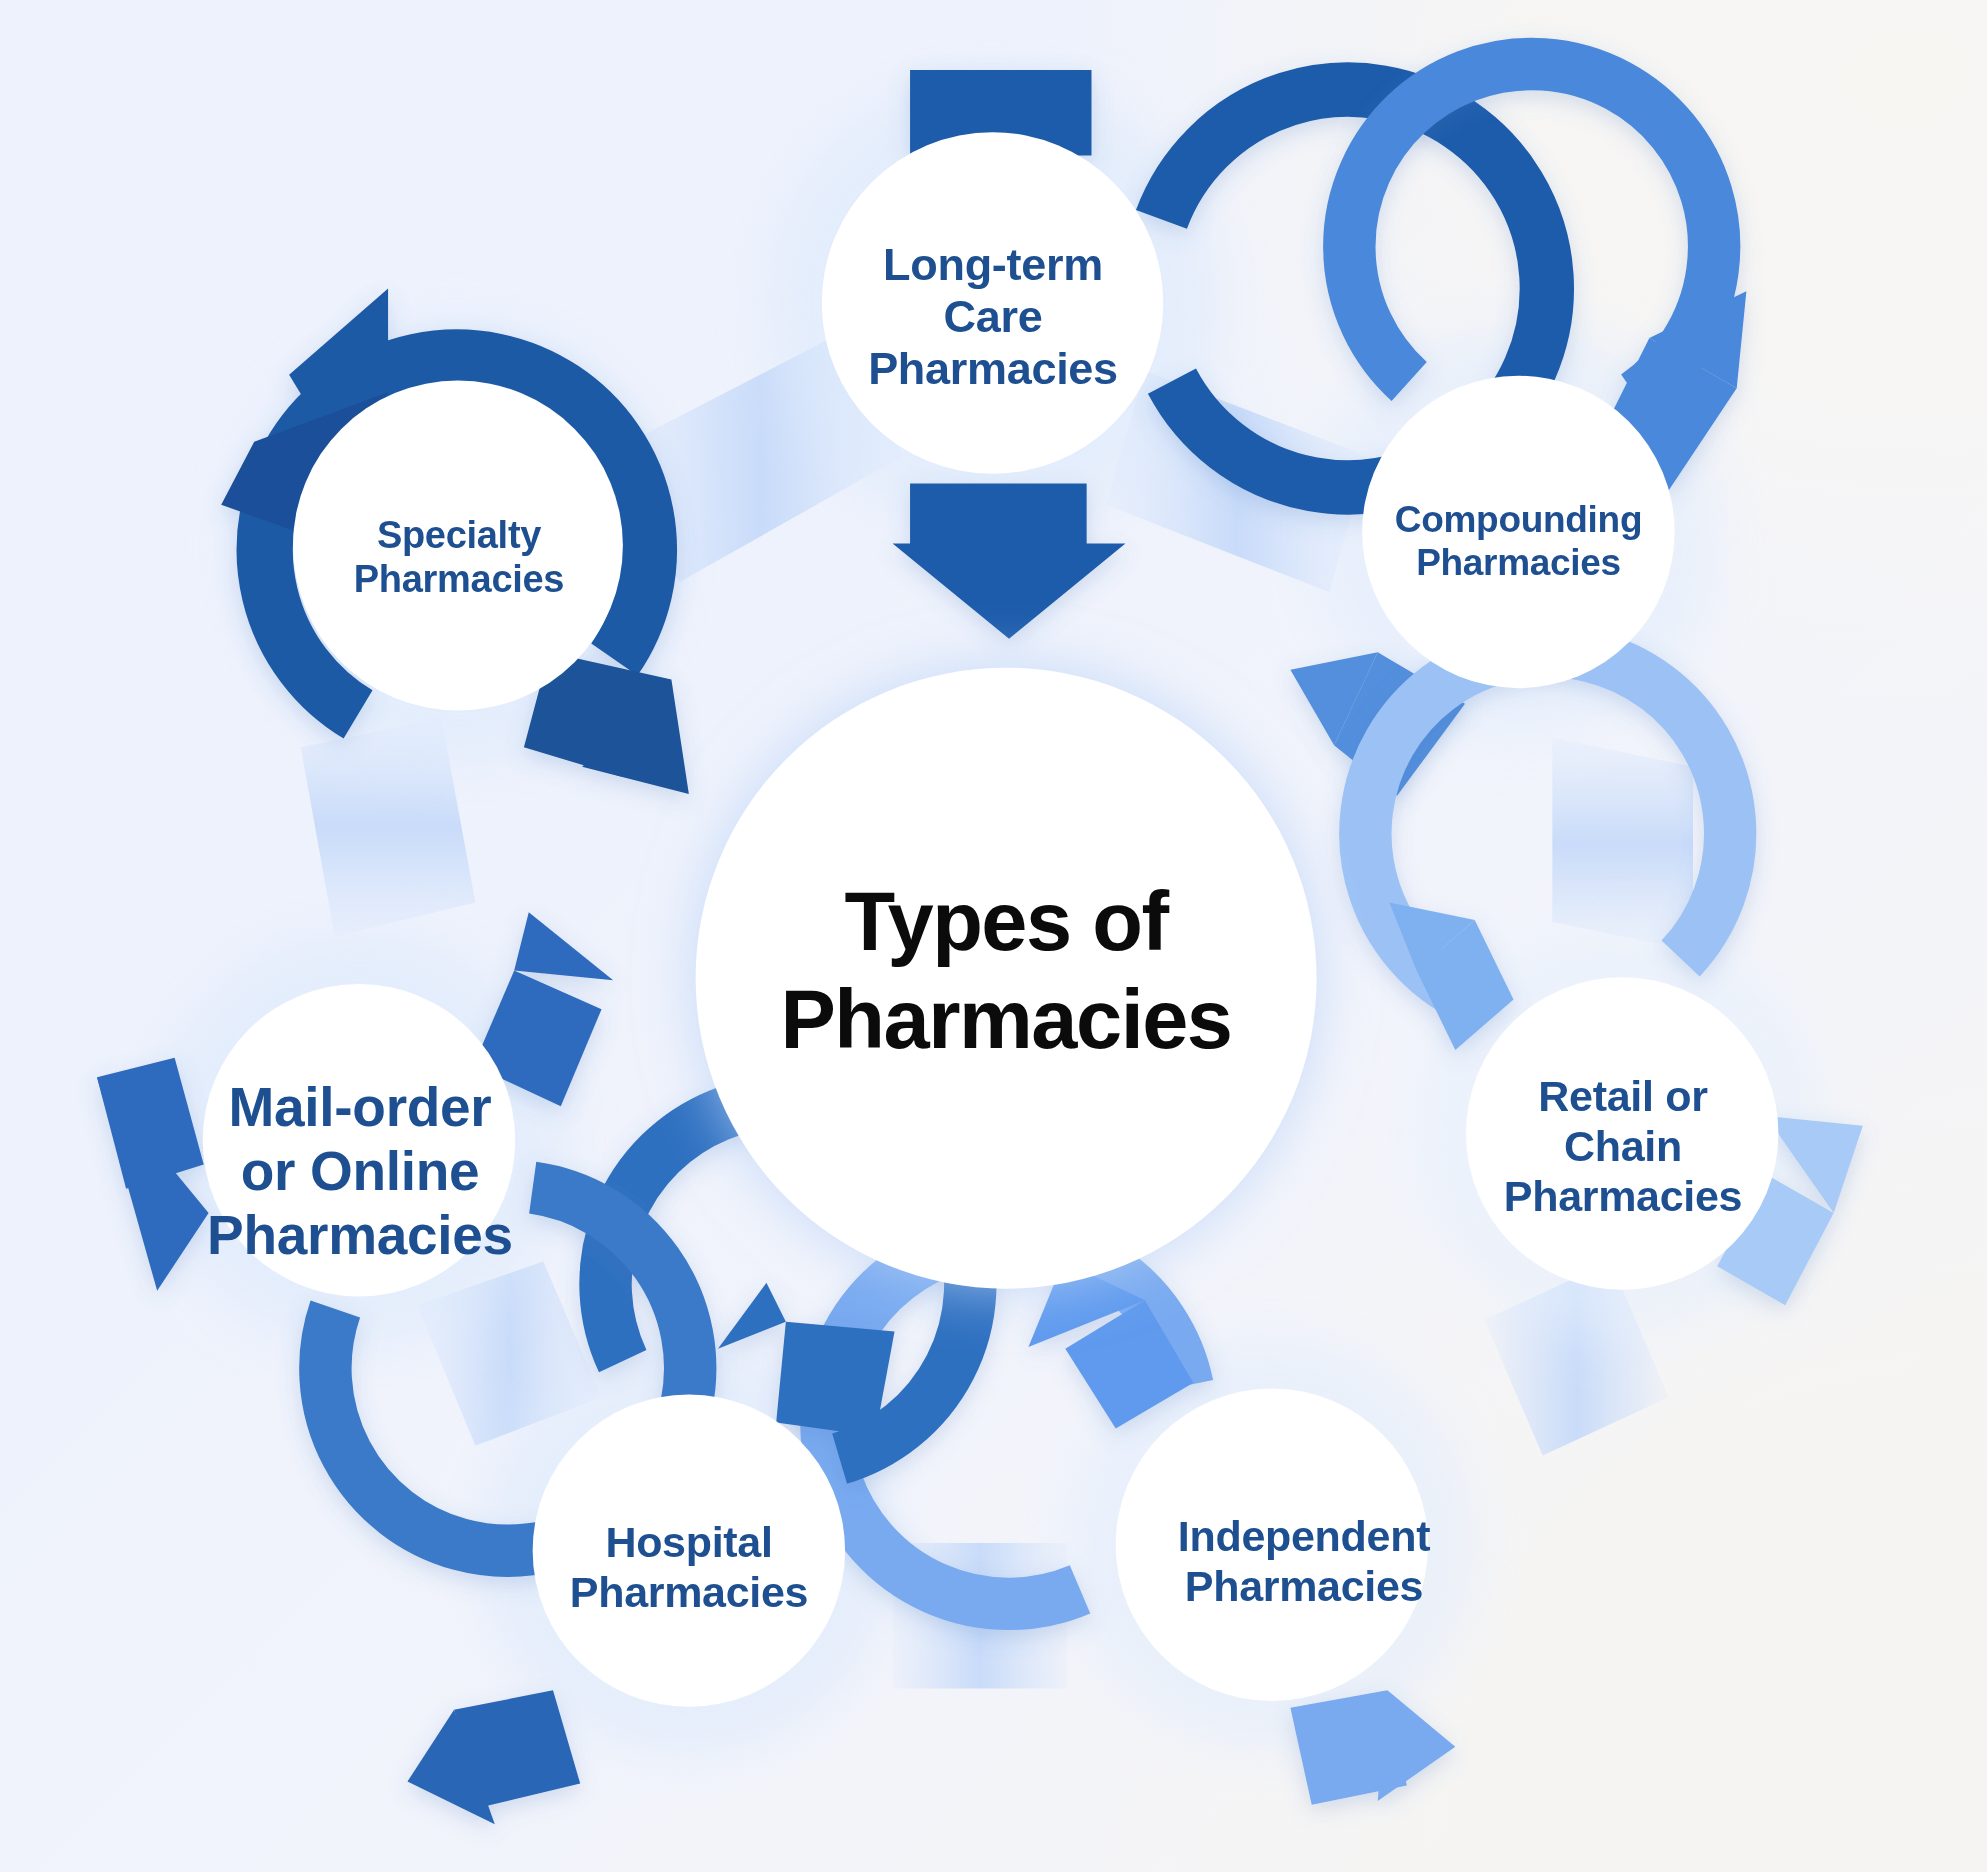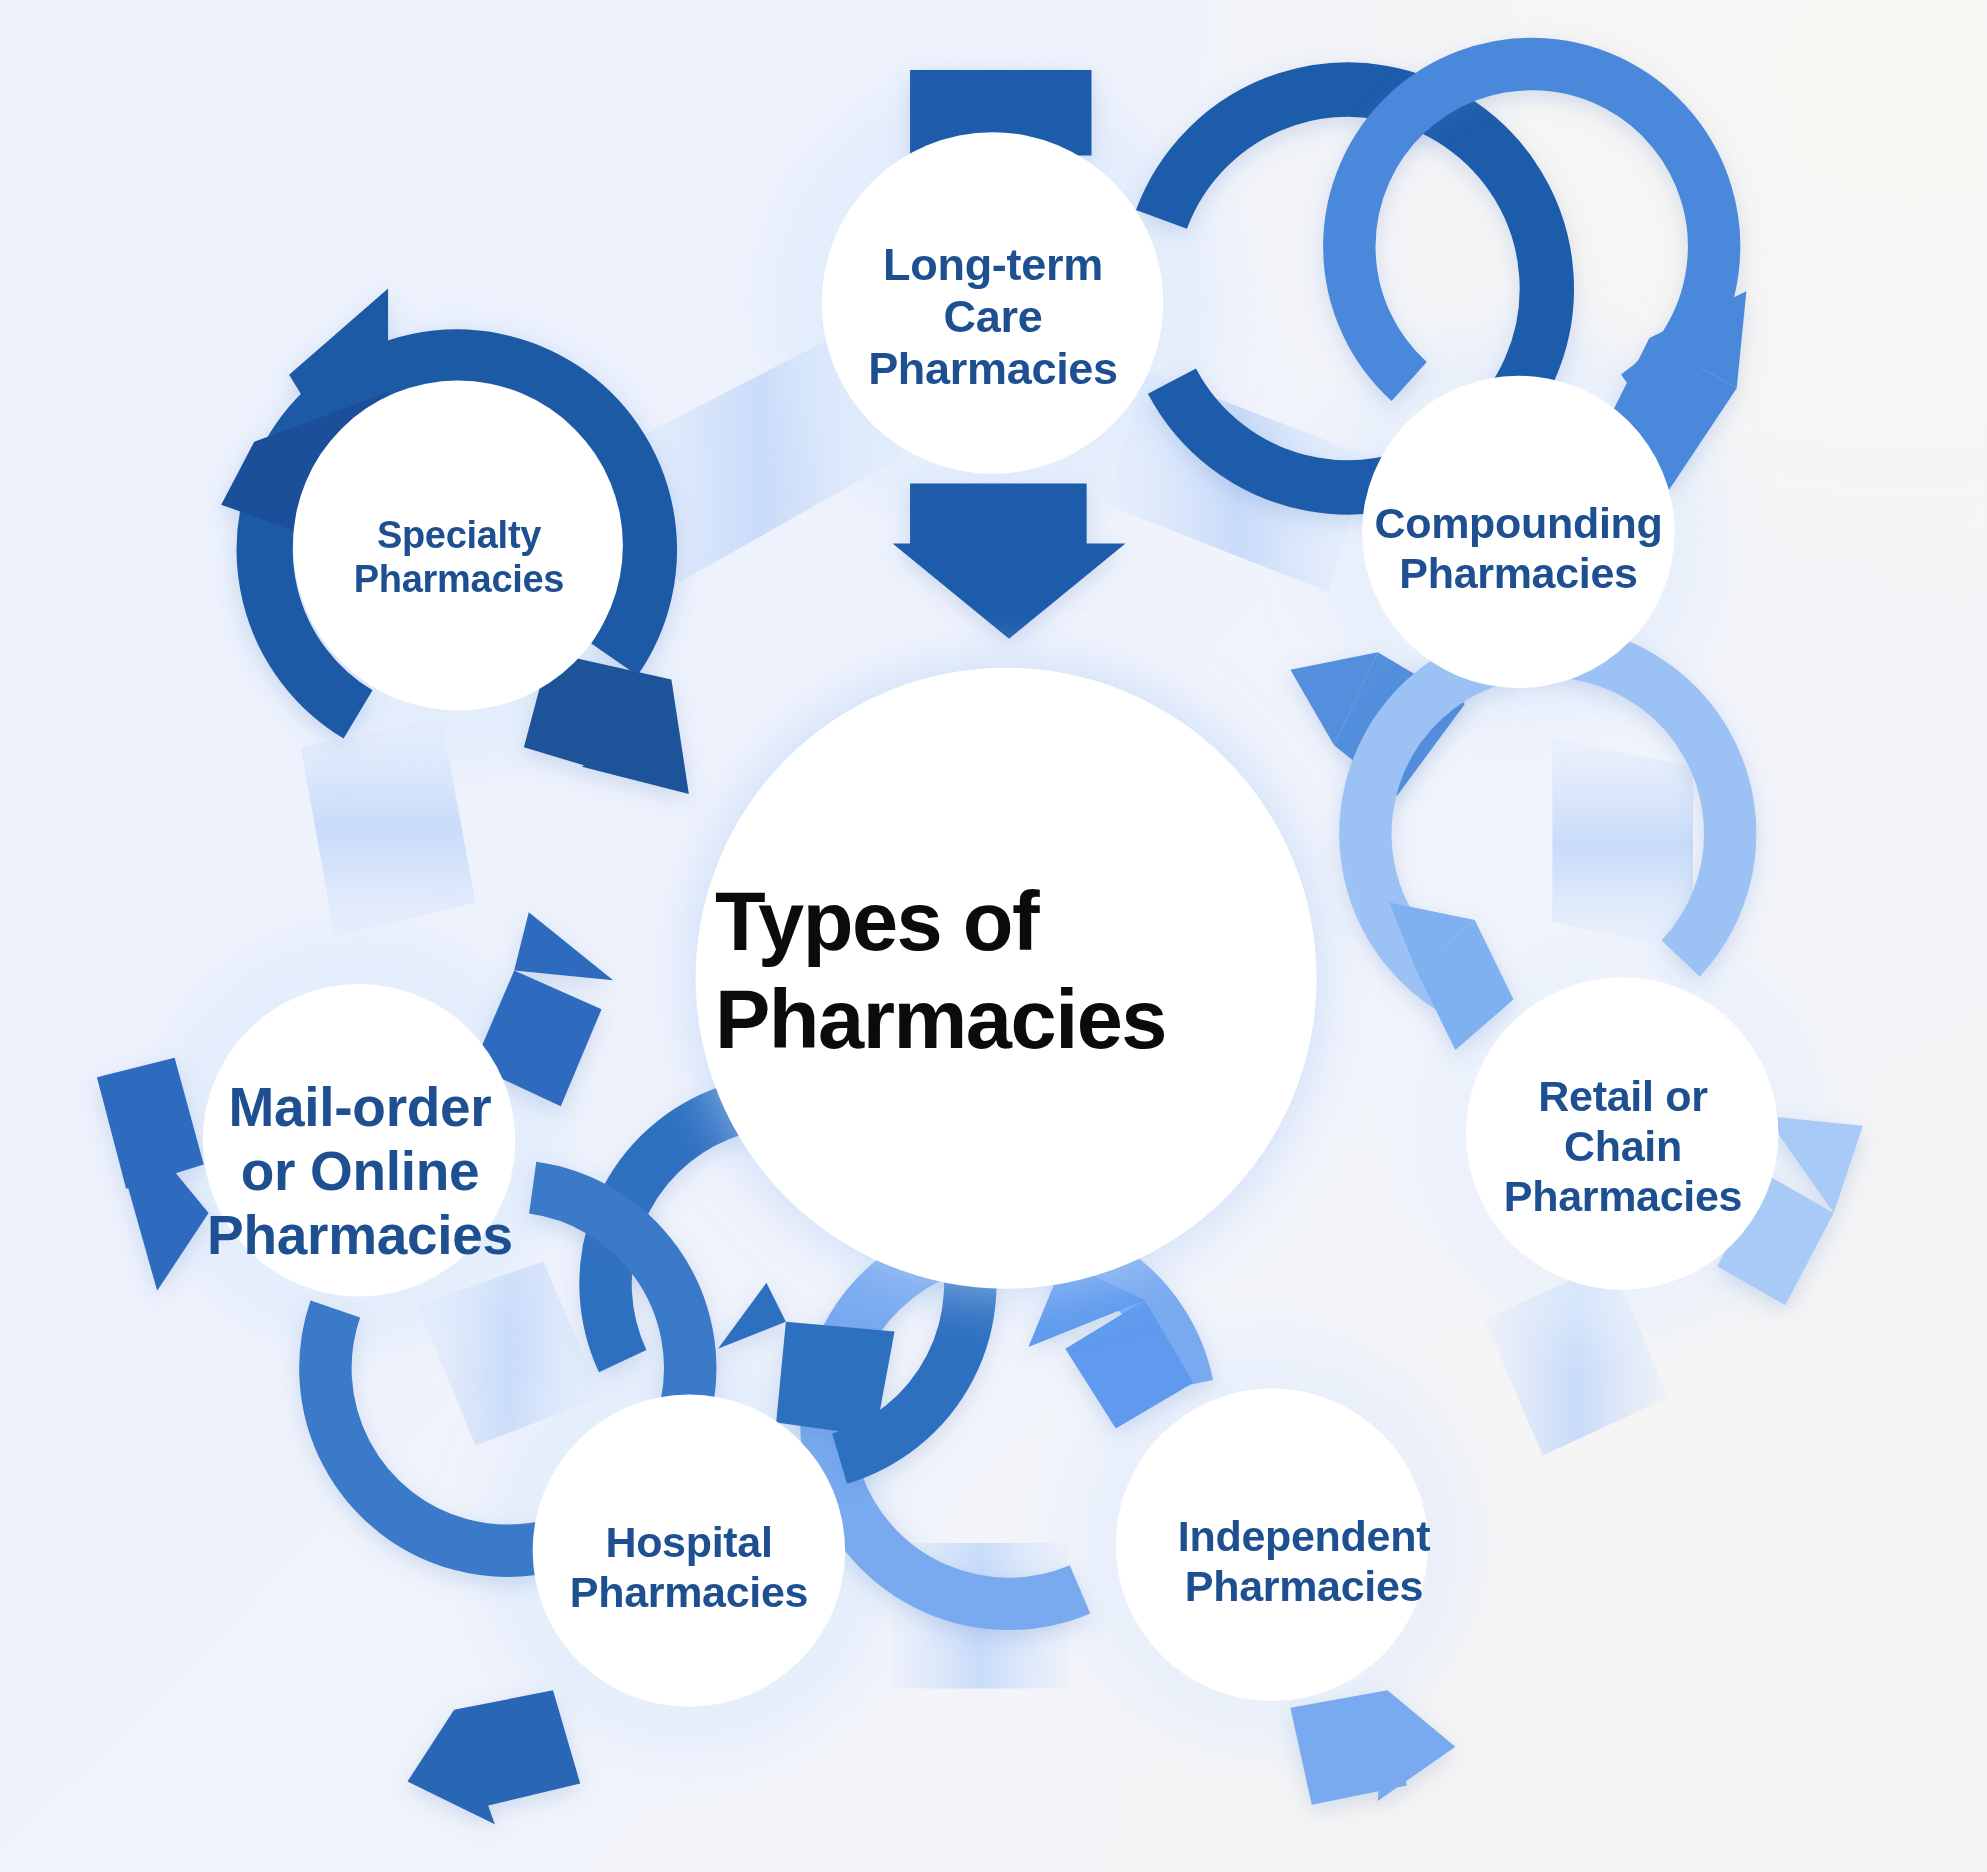--- a/index.html
+++ b/index.html
@@ -222,7 +222,7 @@
 Care
 Pharmacies</div>
 
-  <div class="node-label" style="left:1344px; top:479px; width:349px; font-size:43px;">Compounding
+  <div class="node-label" style="left:1344px; top:479px; width:349px; font-size:37px;">Compounding
 Pharmacies</div>
 
   <div class="node-label" style="left:1453px; top:1052px; width:340px; font-size:43px;">Retail or

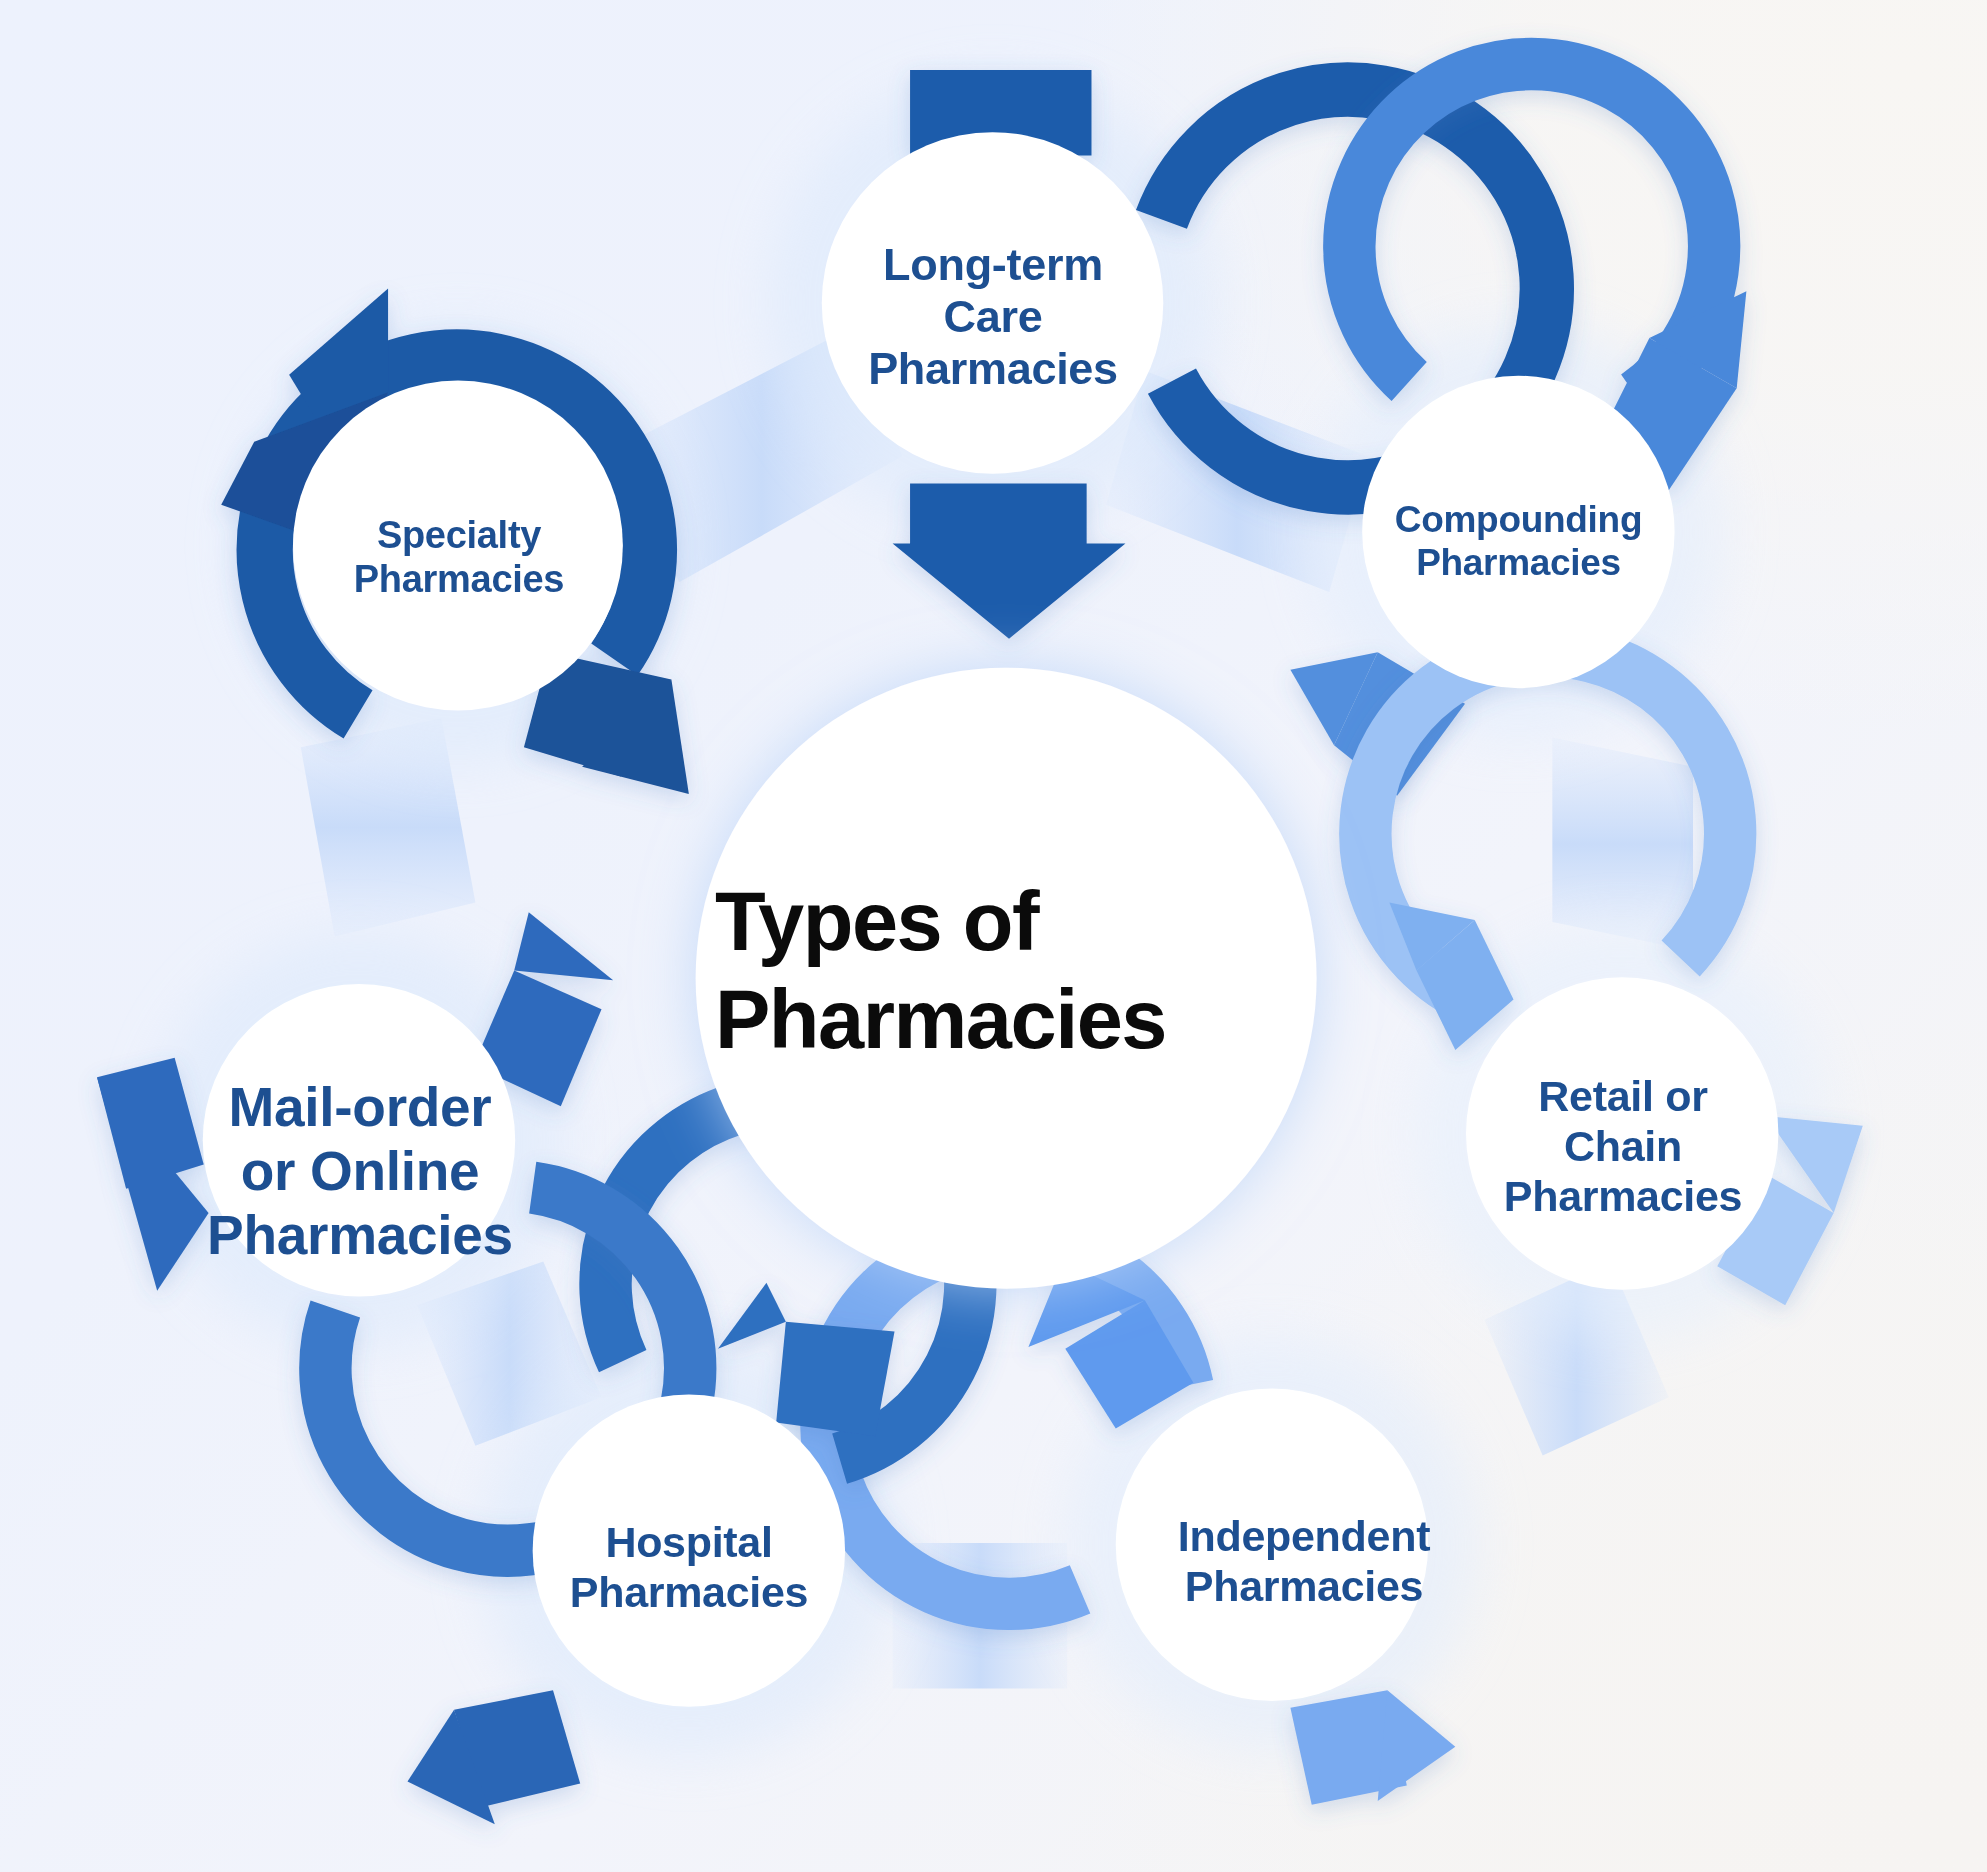--- a/index.html
+++ b/index.html
@@ -29,7 +29,7 @@
   }
   .center-label {
     position:absolute;
-    text-align:left;
+    text-align:center;
     color:#0b0b0b;
     font-weight:700;
     line-height:1.18;

